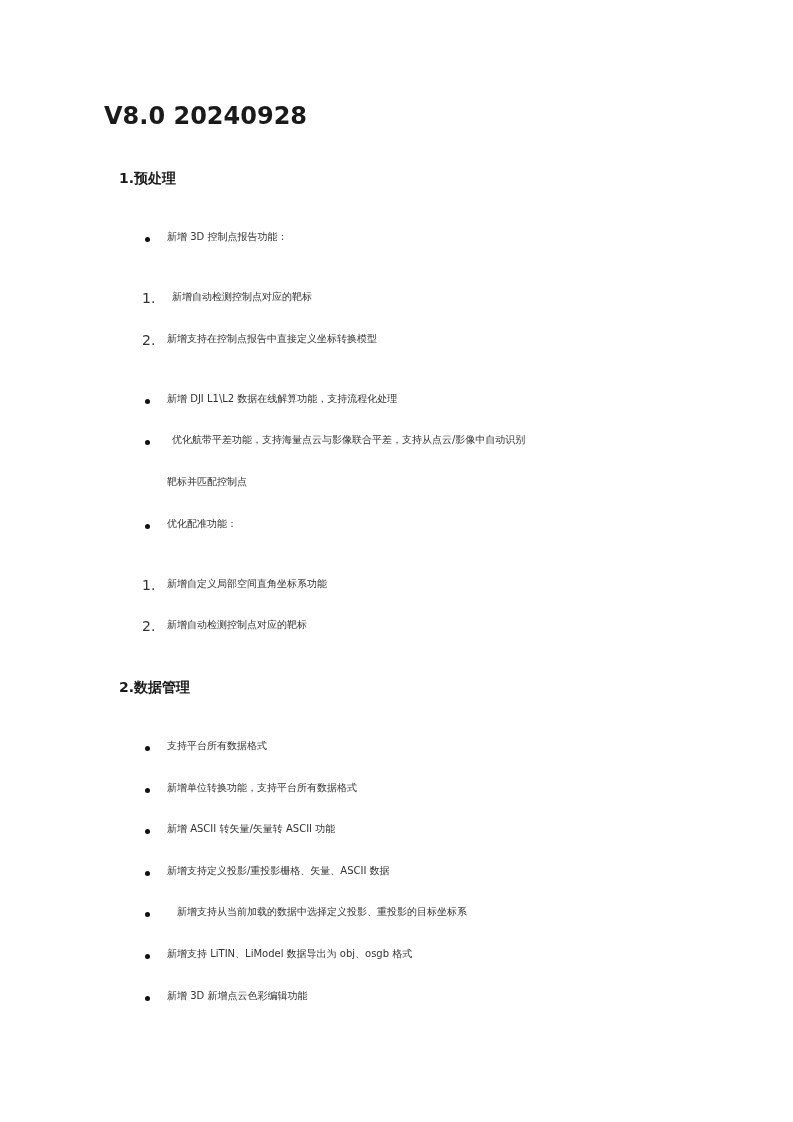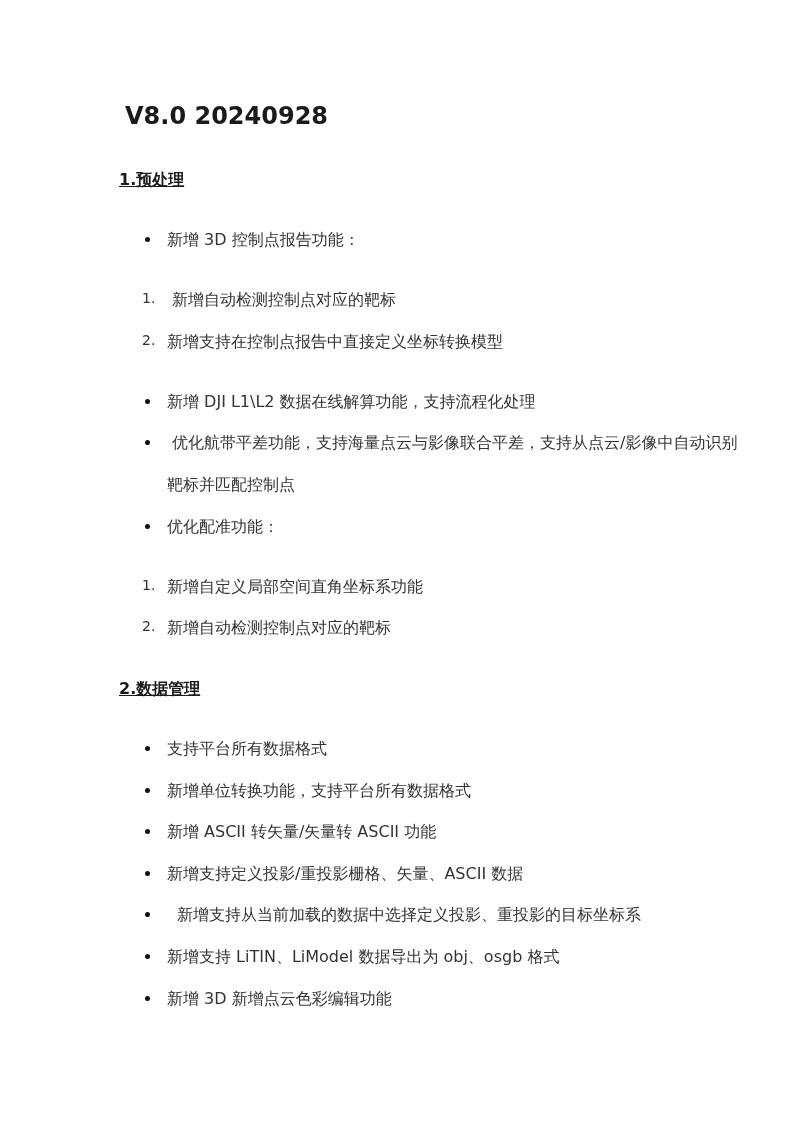--- a/index.html
+++ b/index.html
@@ -6,7 +6,7 @@
     body { width: 793px; height: 1122px; position: relative; overflow: hidden;
       font-family: "DejaVu Sans", "Liberation Sans", sans-serif; color: #222; }
     .abs { position: absolute; white-space: nowrap; }
-    .title { left: 125px; top: 102px; font-size: 24px; font-weight: bold; color: #1a1a1a; letter-spacing: 0px; text-align: center; }
+    .title { left: 104px; top: 102px; font-size: 24px; font-weight: bold; color: #1a1a1a; letter-spacing: 0px; text-align: center; }
     .h2 { left: 119px; font-size: 16px; font-weight: bold; color: #1a1a1a; text-decoration: underline; }
     .item { font-size: 16px; color: #333; }
     .bullet { width: 5px; height: 5px; border-radius: 50%; background: #111; }

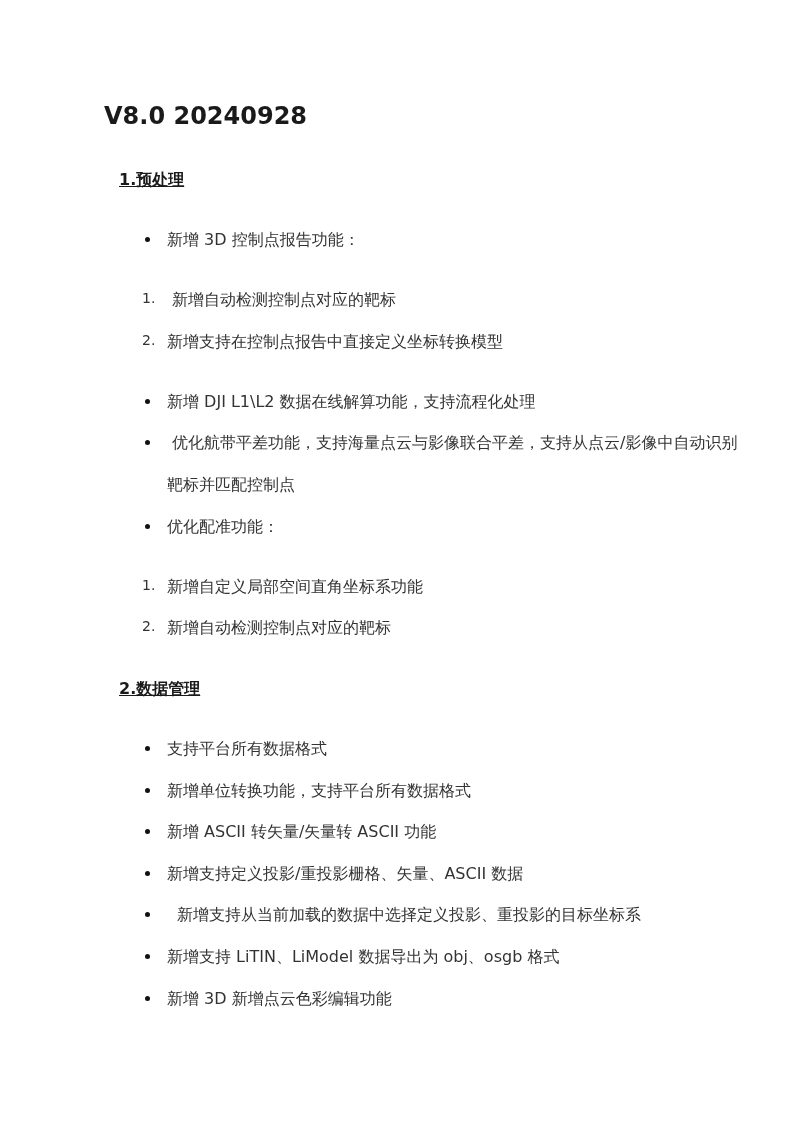--- a/index.html
+++ b/index.html
@@ -7,7 +7,7 @@
       font-family: "DejaVu Sans", "Liberation Sans", sans-serif; color: #222; }
     .abs { position: absolute; white-space: nowrap; }
     .title { left: 104px; top: 102px; font-size: 24px; font-weight: bold; color: #1a1a1a; letter-spacing: 0px; text-align: center; }
-    .h2 { left: 119px; font-size: 16px; font-weight: bold; color: #1a1a1a; text-decoration: underline; }
+    .h2 { left: 119px; font-size: 14px; font-weight: bold; color: #1a1a1a; }
     .item { font-size: 16px; color: #333; }
     .bullet { width: 5px; height: 5px; border-radius: 50%; background: #111; }
     .num { font-size: 14px; color: #333; }

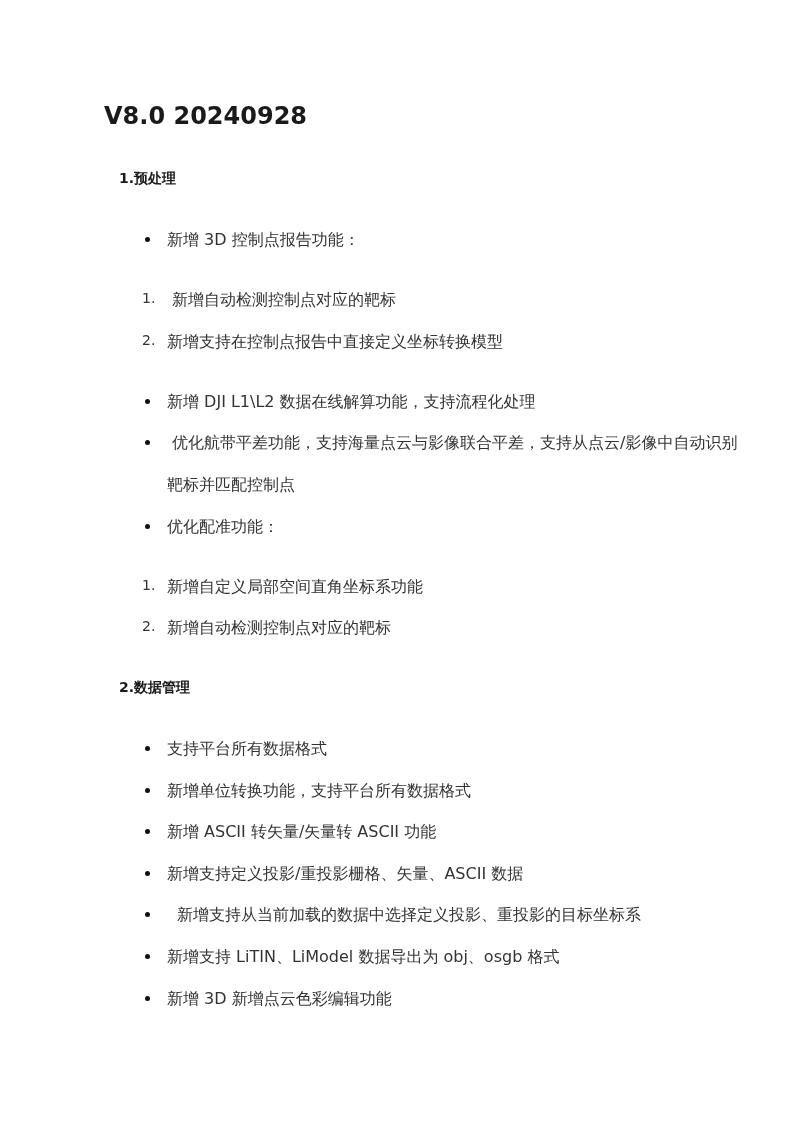--- a/index.html
+++ b/index.html
@@ -8,7 +8,7 @@
     .abs { position: absolute; white-space: nowrap; }
     .title { left: 104px; top: 102px; font-size: 24px; font-weight: bold; color: #1a1a1a; letter-spacing: 0px; text-align: center; }
     .h2 { left: 119px; font-size: 14px; font-weight: bold; color: #1a1a1a; }
-    .item { font-size: 16px; color: #333; }
+    .item { font-size: 10px; color: #333; }
     .bullet { width: 5px; height: 5px; border-radius: 50%; background: #111; }
     .num { font-size: 14px; color: #333; }
   </style>

